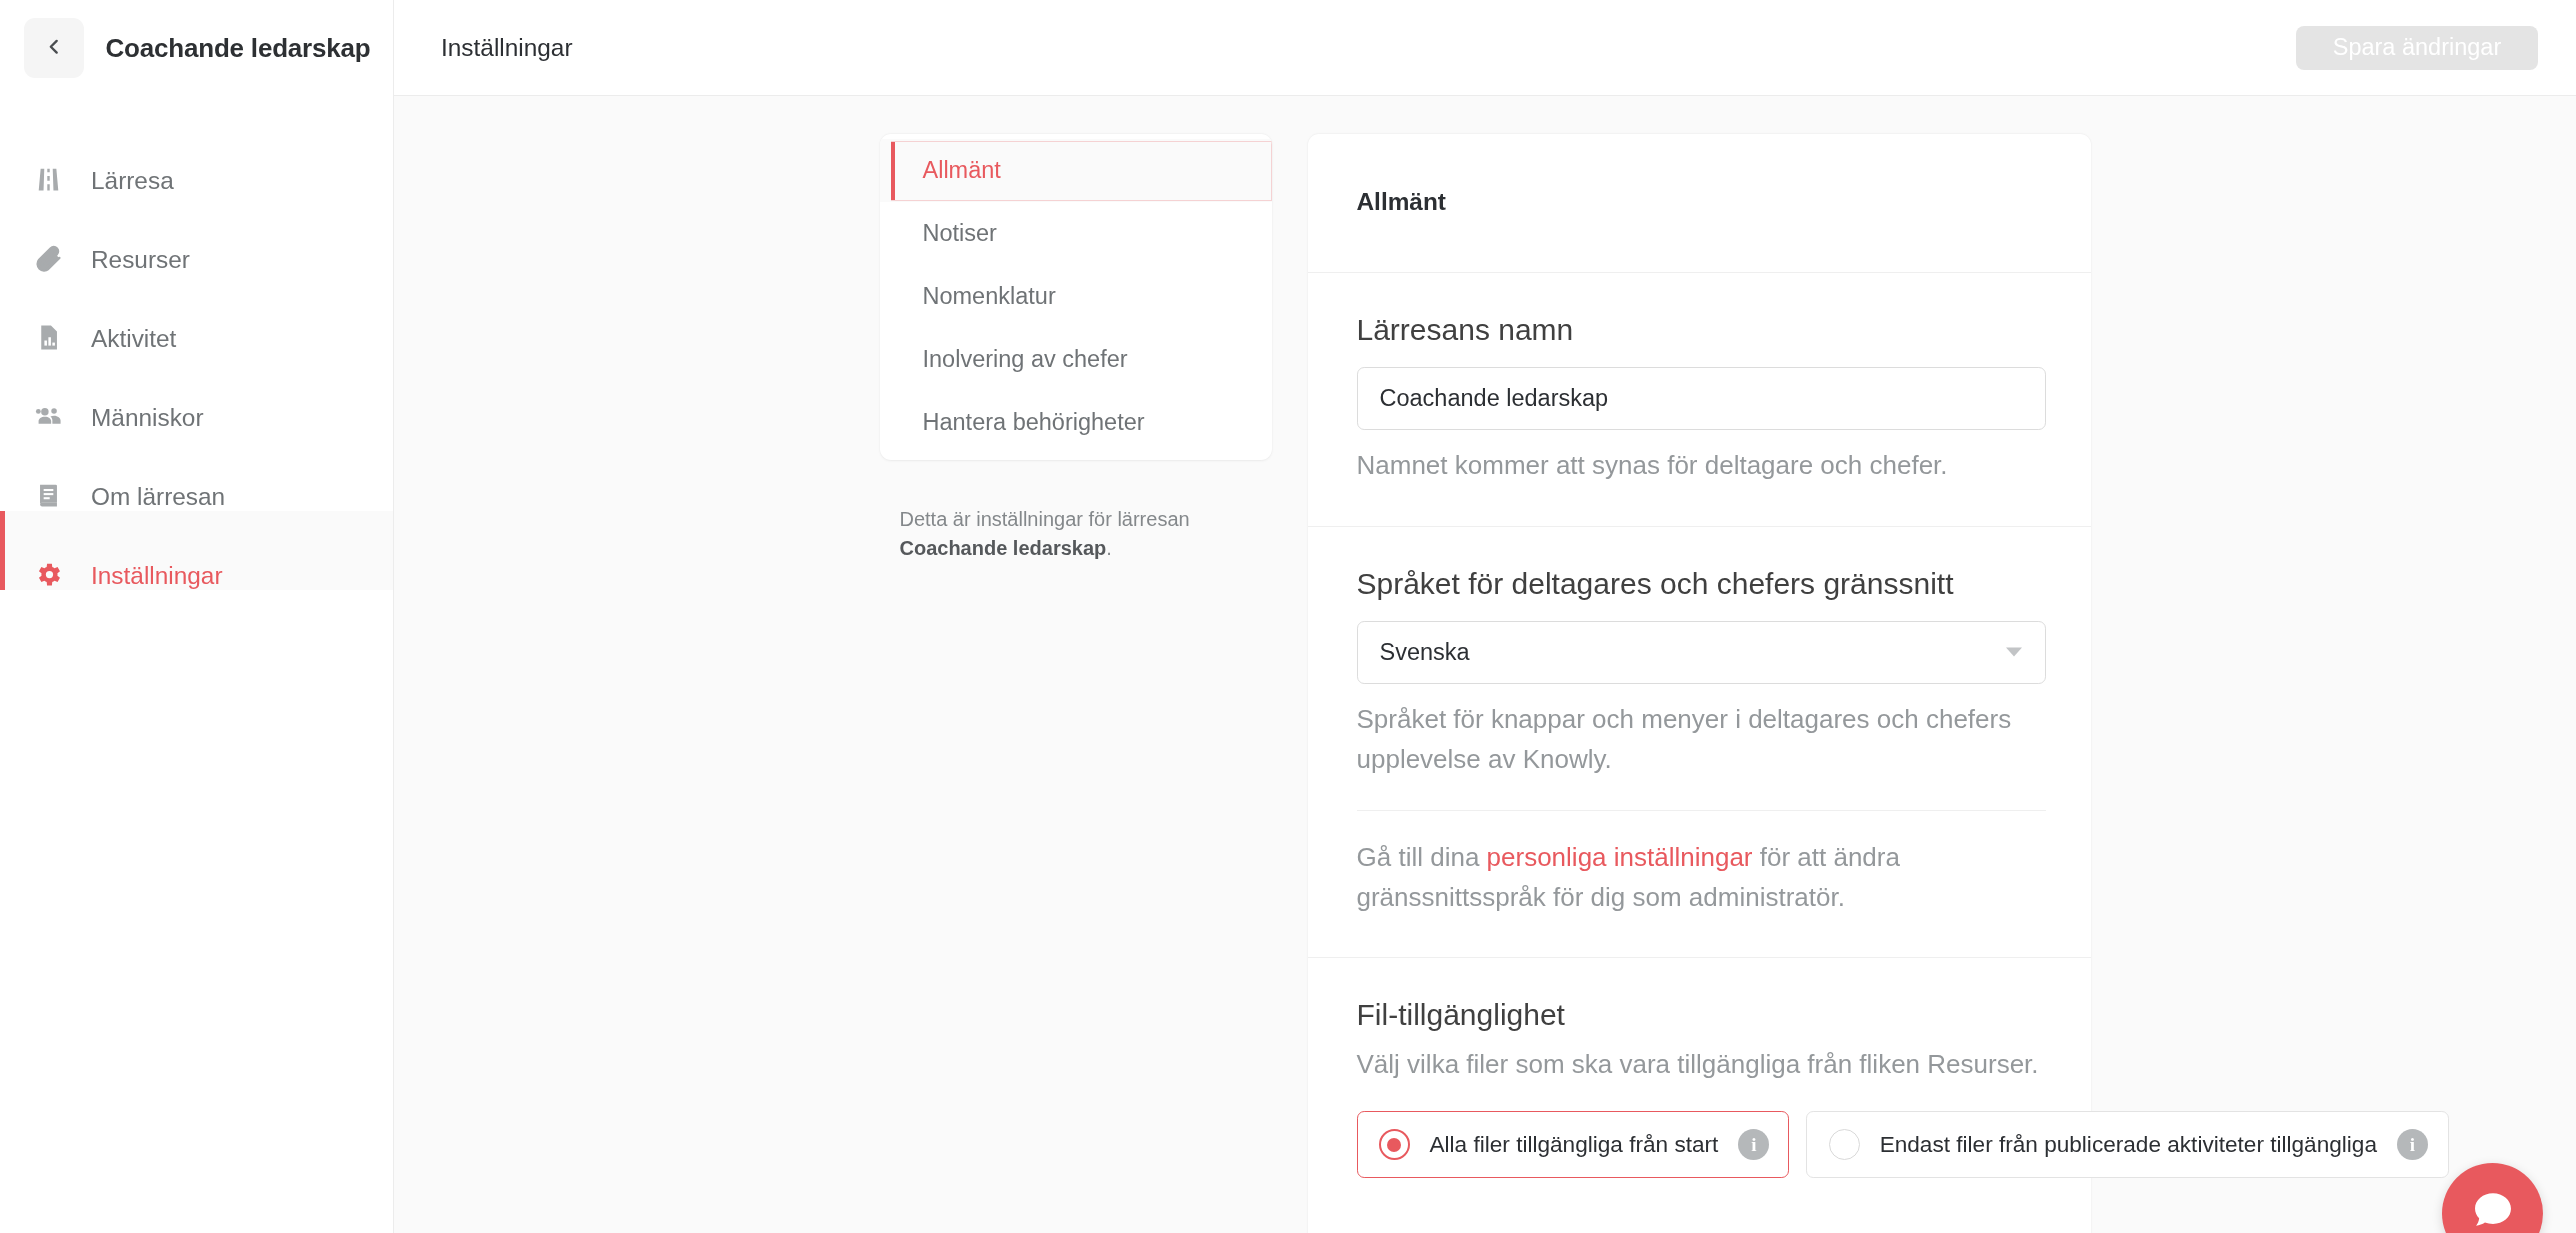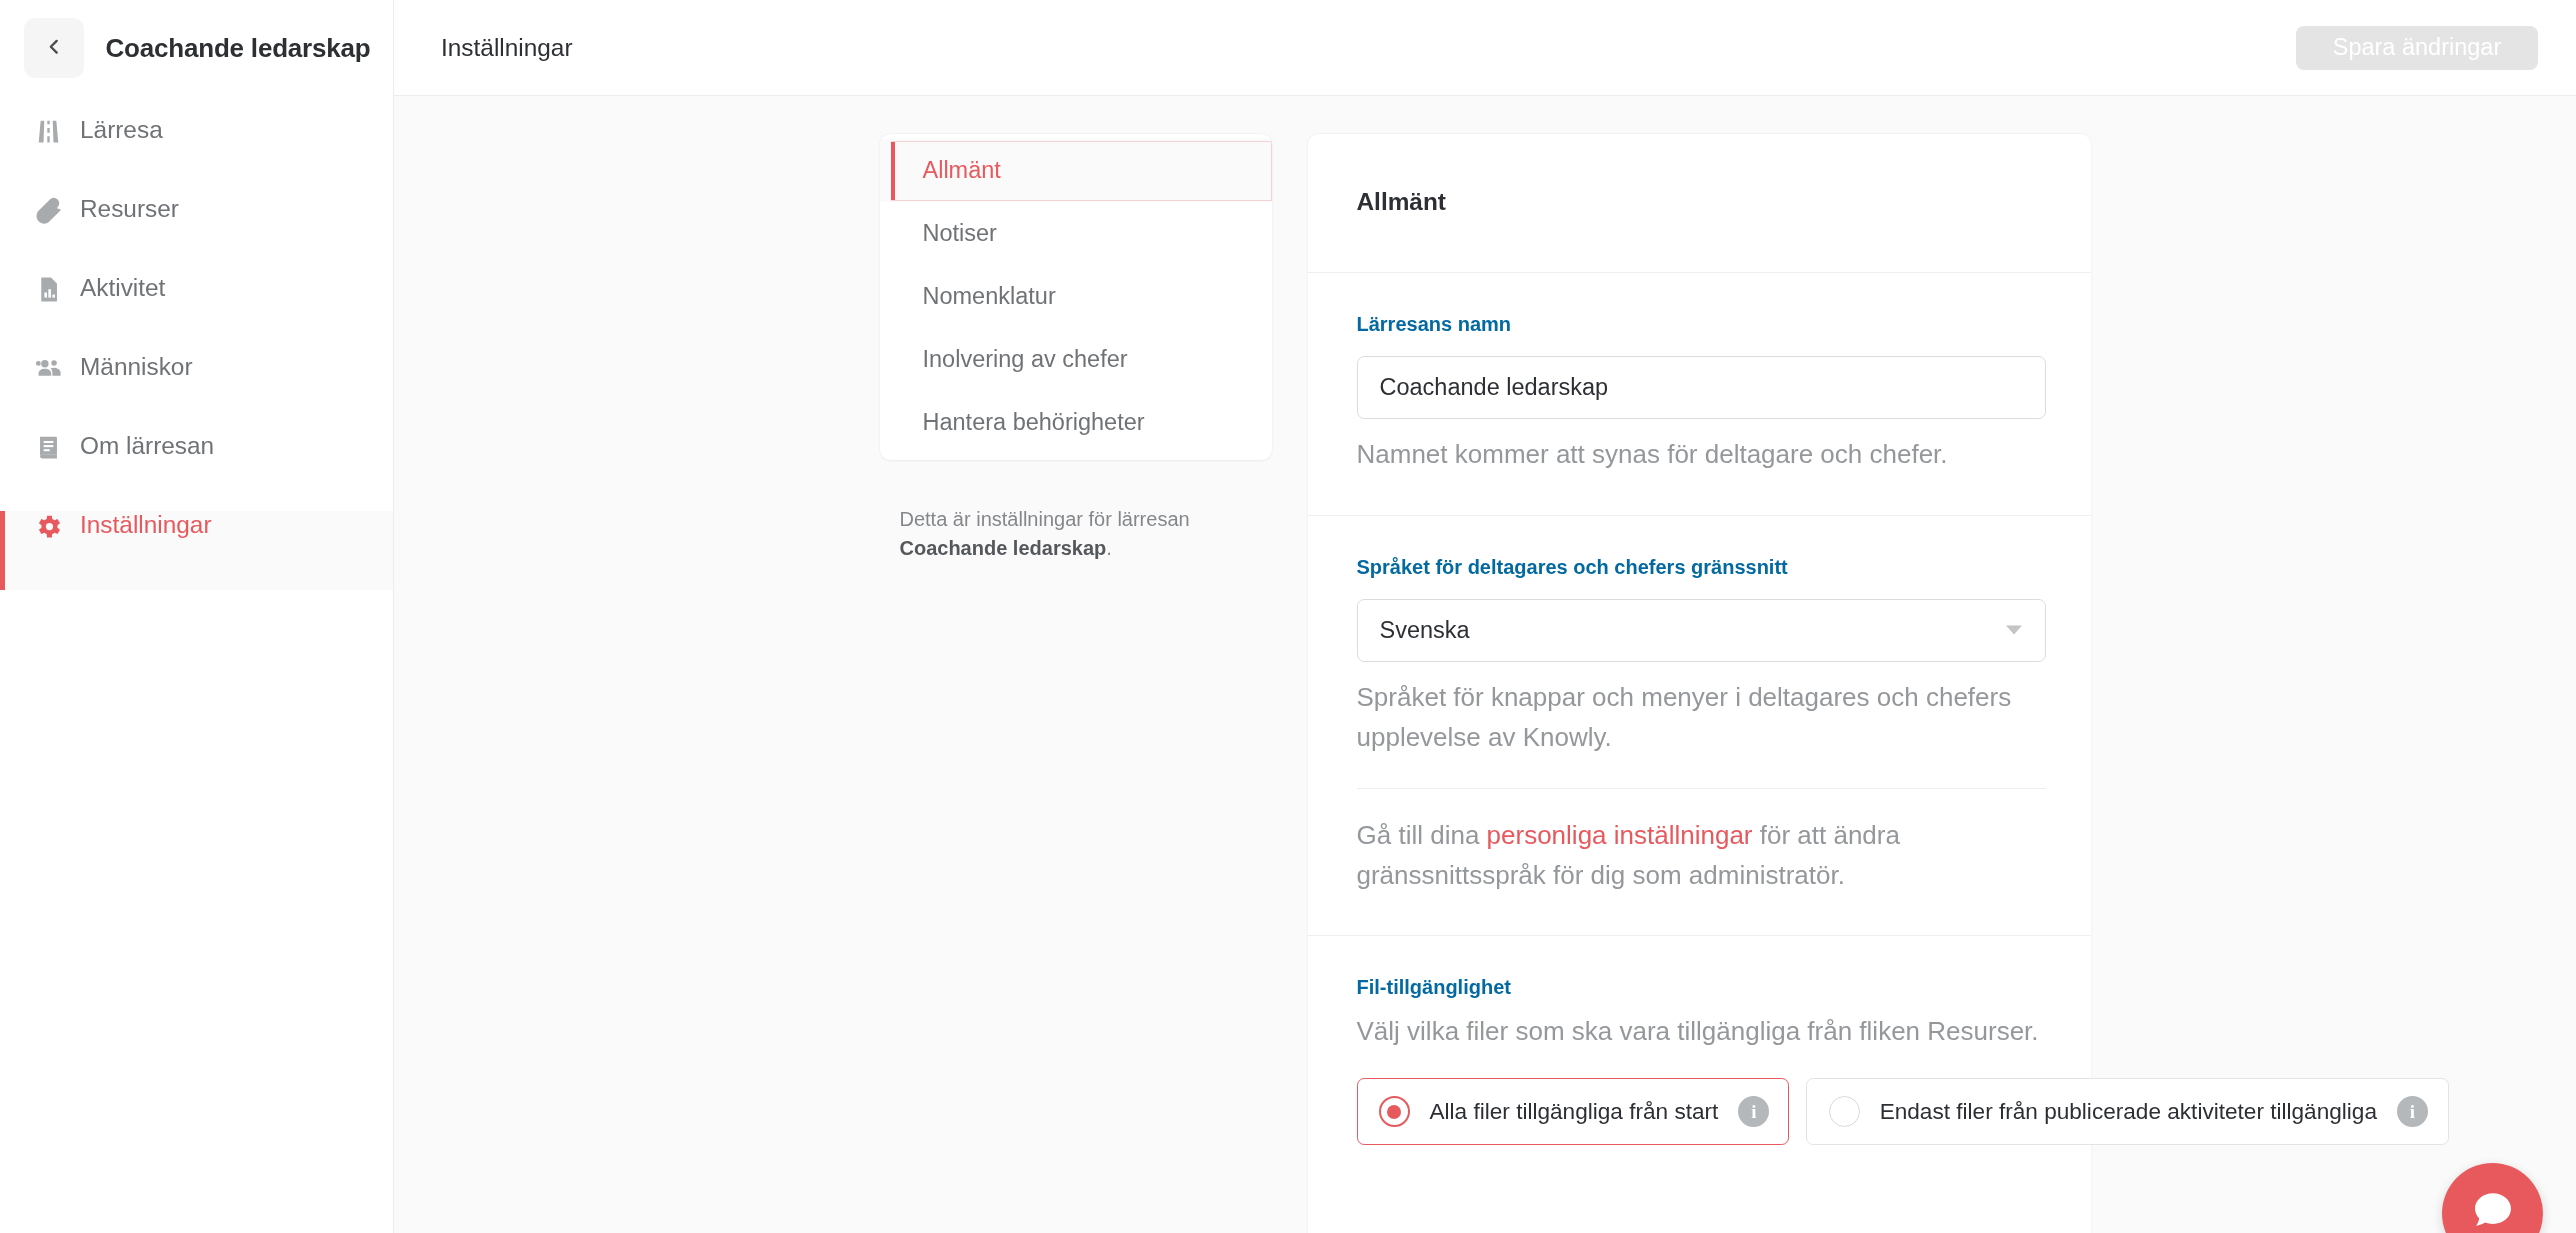--- a/index.html
+++ b/index.html
@@ -65,7 +65,7 @@
   }
   .nav-item {
     position: relative;
-    display: flex; align-items: flex-start; gap: 16px;
+    display: flex; align-items: flex-end; gap: 27px;
     height: 79px; padding-left: 33px;
     cursor: pointer;
     text-decoration: none;

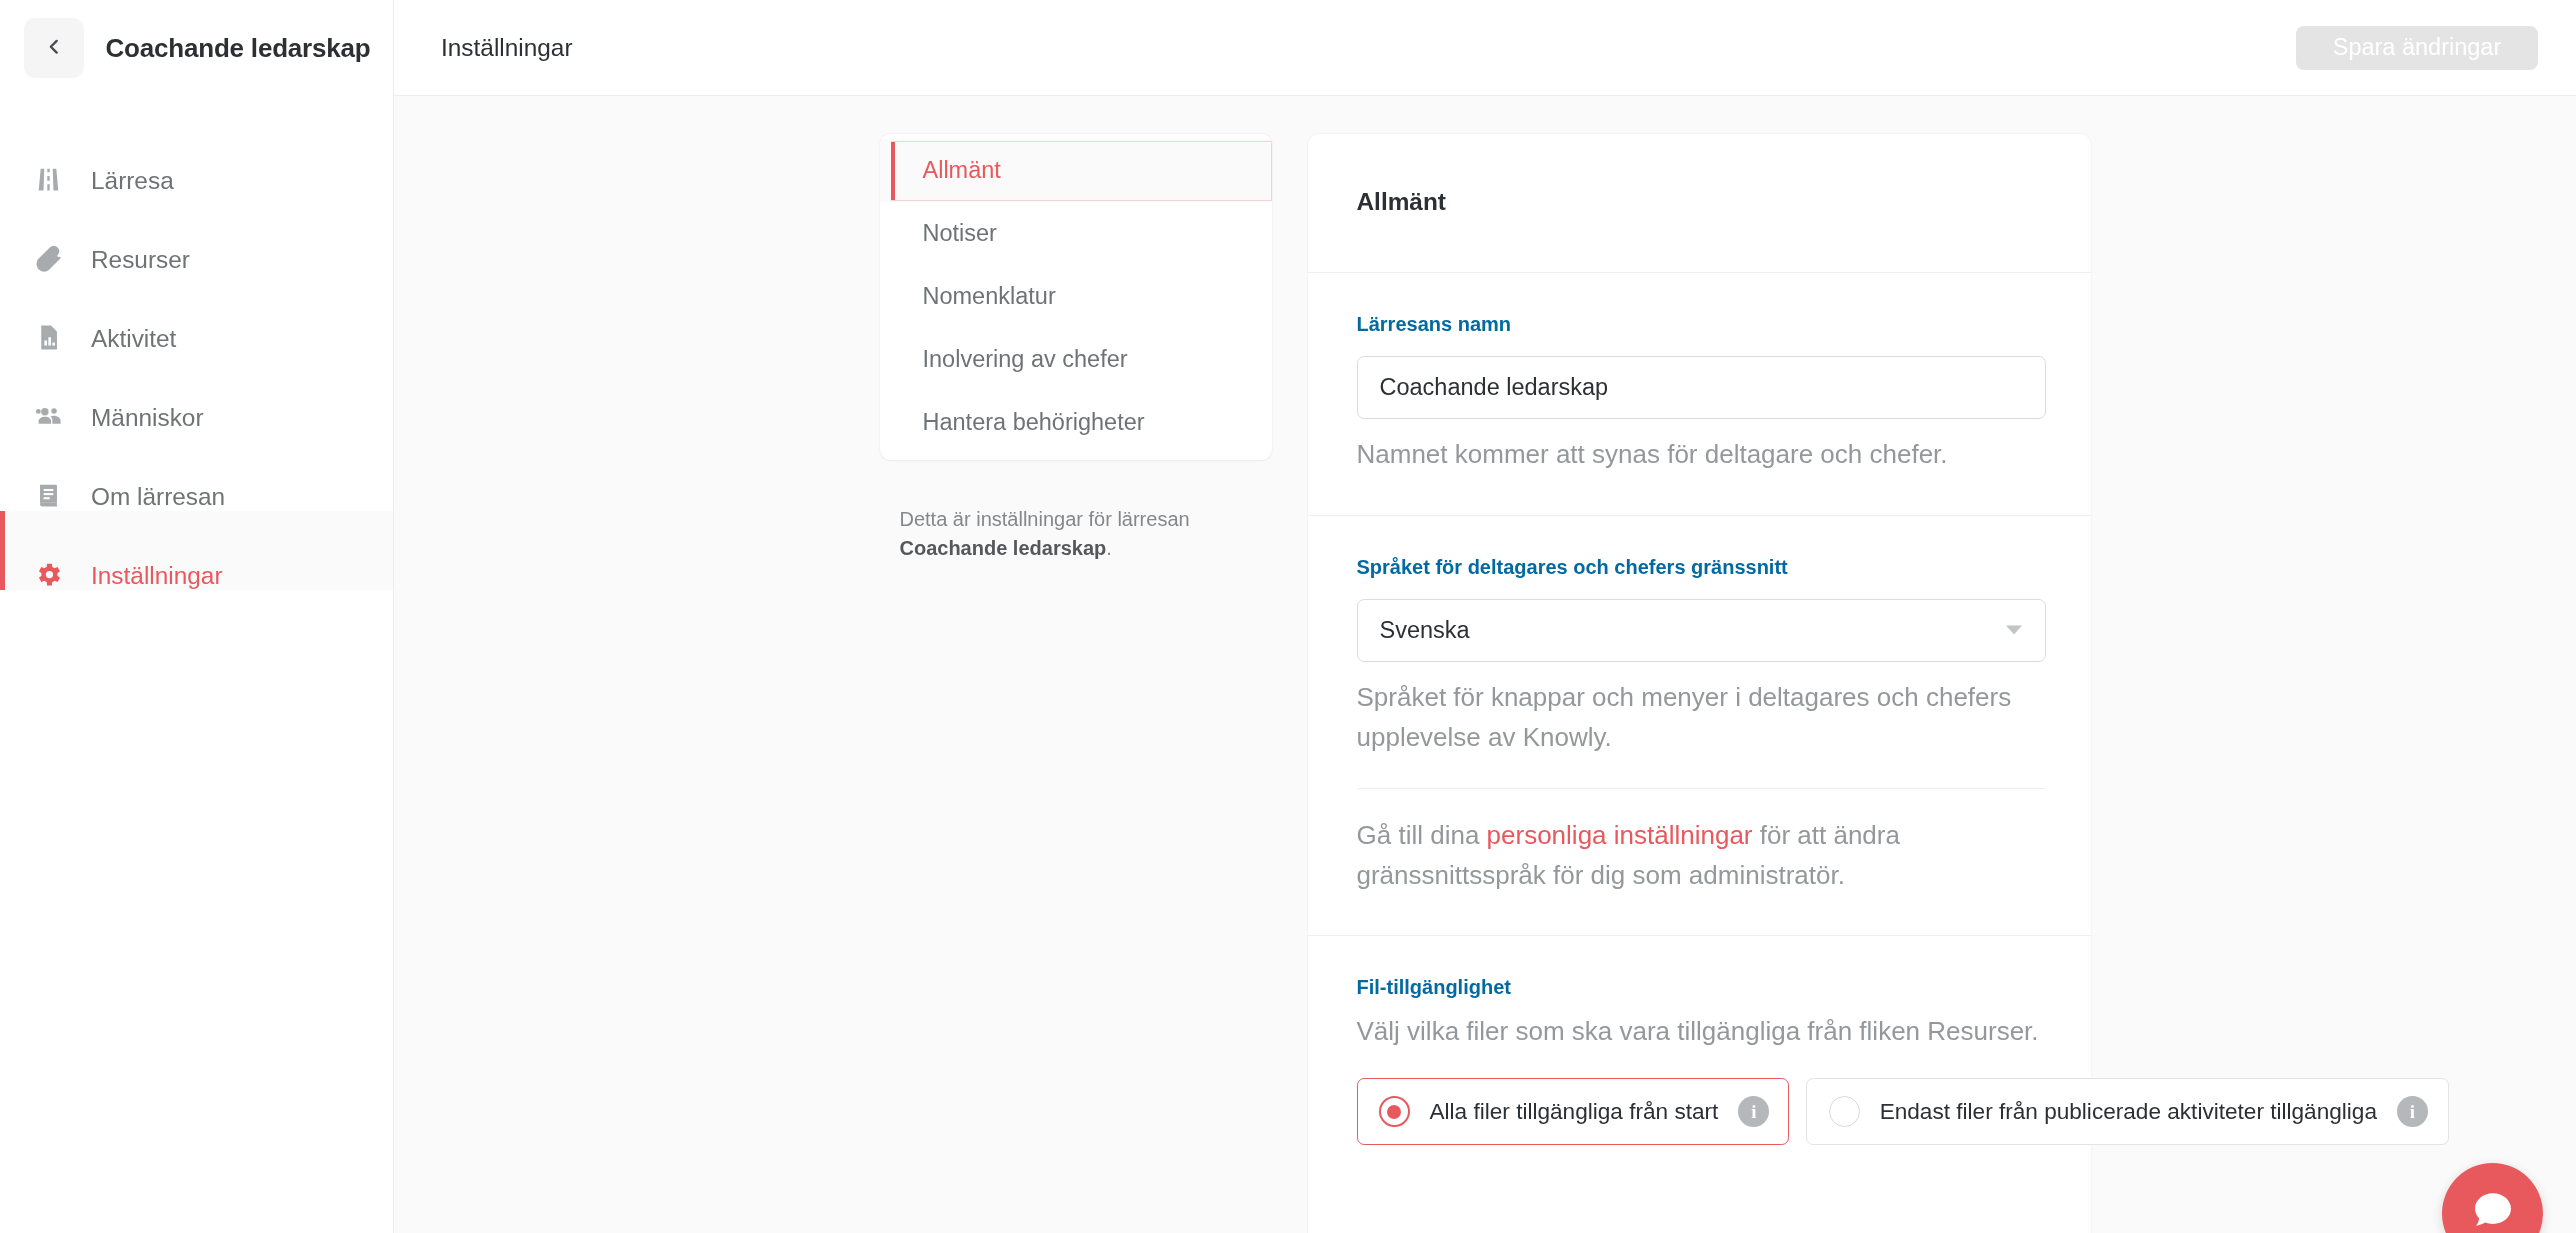--- a/index.html
+++ b/index.html
@@ -136,7 +136,7 @@
   .card-section:last-child { border-bottom: none; }
 
   .section-h1 { font-size: 24.4px; font-weight: 700; color: #2c2f33; }
-  .field-label { font-size: 20px; font-weight: 700; color: #0369a1; margin-bottom: 20px; }
+  .field-label { font-size: 30px; font-weight: 400; color: #404040; margin-bottom: 20px; }
   .field-label.tight { margin-bottom: 12.7px; }
 
   .text-input {

